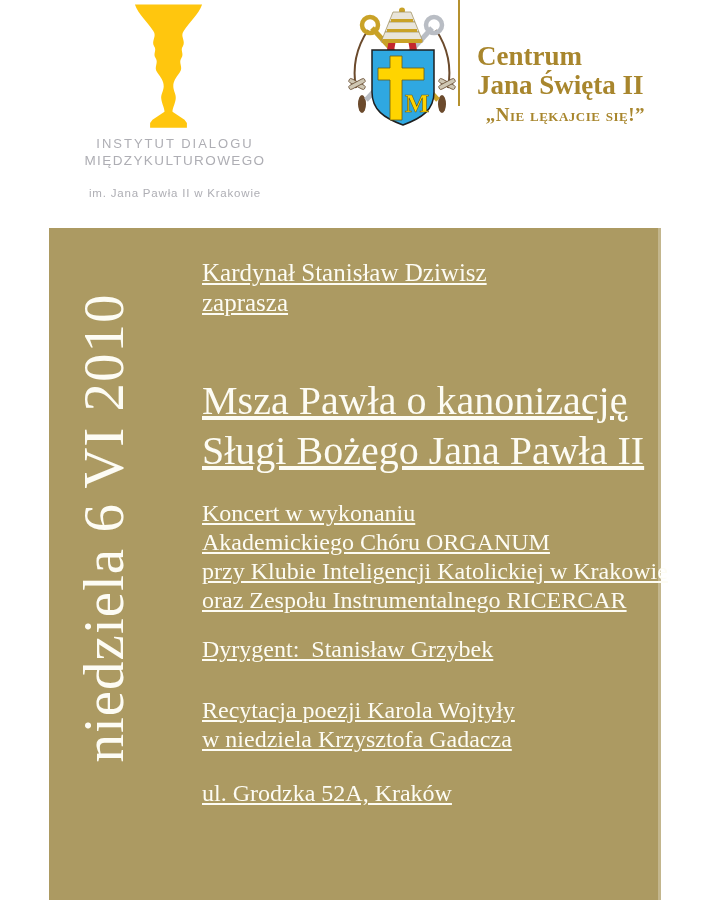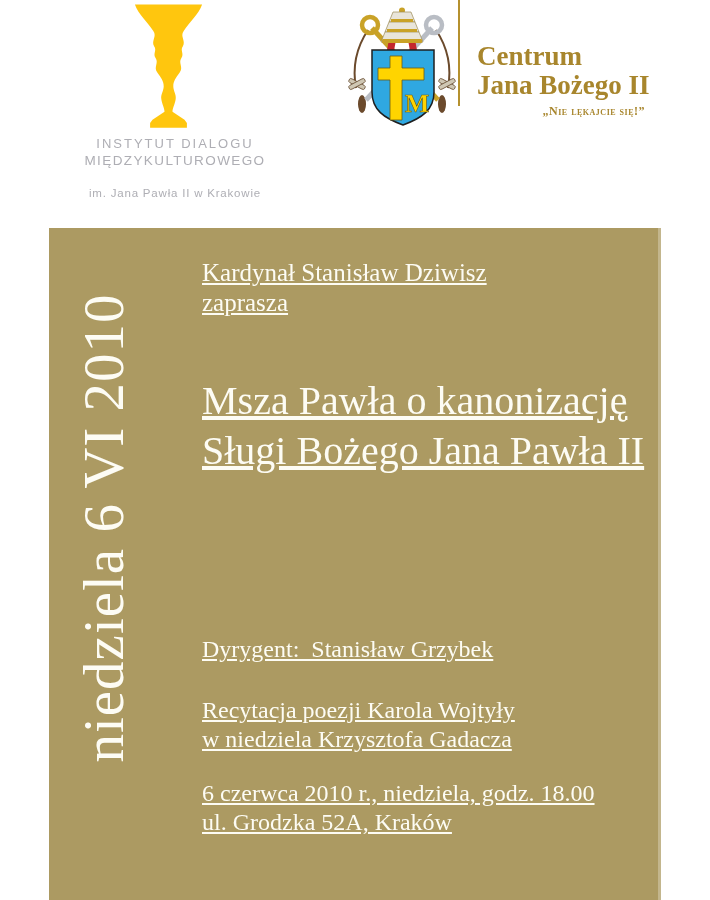--- a/index.html
+++ b/index.html
@@ -115,7 +115,7 @@
 
   <div class="centrum">
     <div class="centrum-l1">Centrum</div>
-    <div class="centrum-l2">Jana Bożego II</div>
+    <div class="centrum-l2">Jana Święta II</div>
     <div class="centrum-motto">„Nie lękajcie się!”</div>
   </div>
 

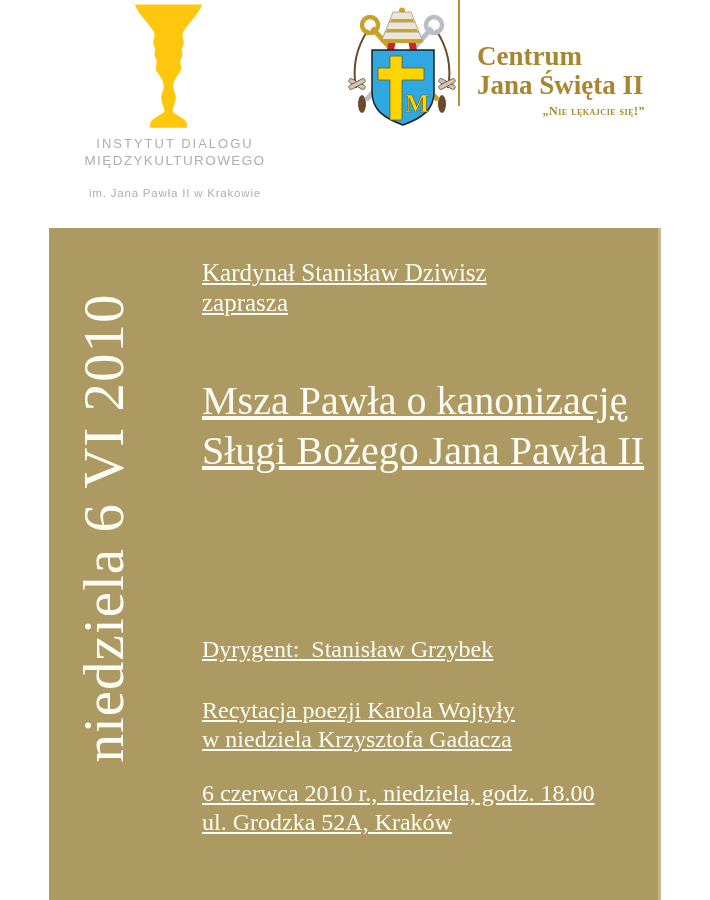--- a/index.html
+++ b/index.html
@@ -23,7 +23,7 @@
            color:var(--gold,#a8862d);font-weight:bold;}
   .centrum-l1{font-size:27px;line-height:28px;}
   .centrum-l2{font-size:27px;line-height:31px;white-space:nowrap;}
-  .centrum-motto{font-size:12px;font-variant:small-caps;letter-spacing:0.5px;
+  .centrum-motto{font-size:19px;font-variant:small-caps;letter-spacing:0.5px;
                  text-align:right;padding-right:4px;margin-top:3px;white-space:nowrap;}
 
   

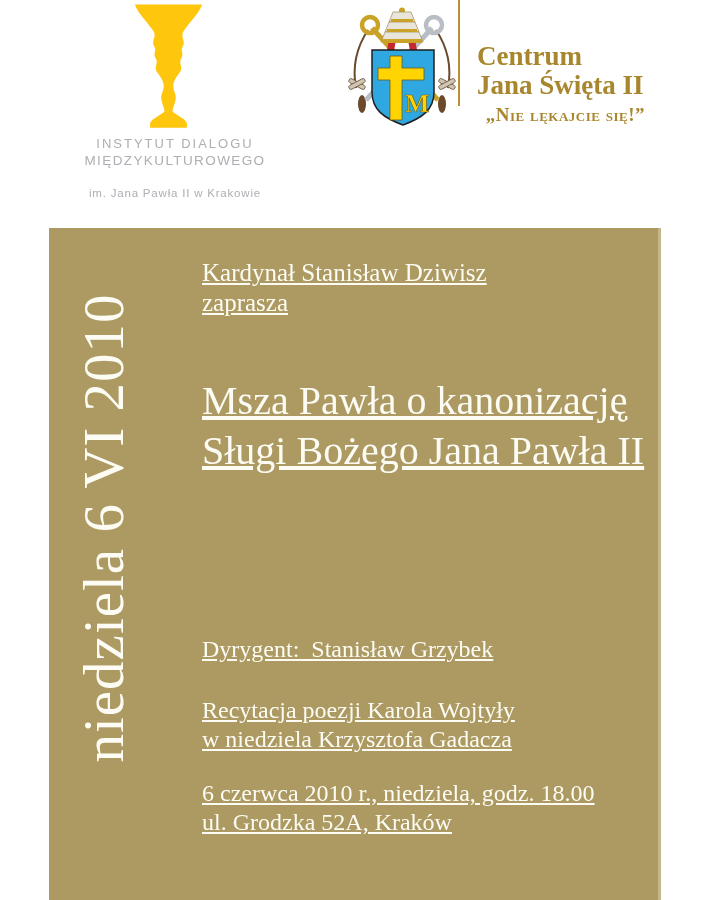--- a/index.html
+++ b/index.html
@@ -133,6 +133,12 @@
       <div>Sługi Bożego Jana Pawła II</div>
     </div>
 
+    <div class="blk concert">
+      <div>Koncert w wykonaniu</div>
+      <div>Akademickiego Chóru ORGANUM</div>
+      <div>przy Klubie Inteligencji Katolickiej w Krakowie</div>
+      <div>oraz Zespołu Instrumentalnego RICERCAR</div>
+    </div>
 
     <div class="blk conductor">Dyrygent:  Stanisław Grzybek</div>
 

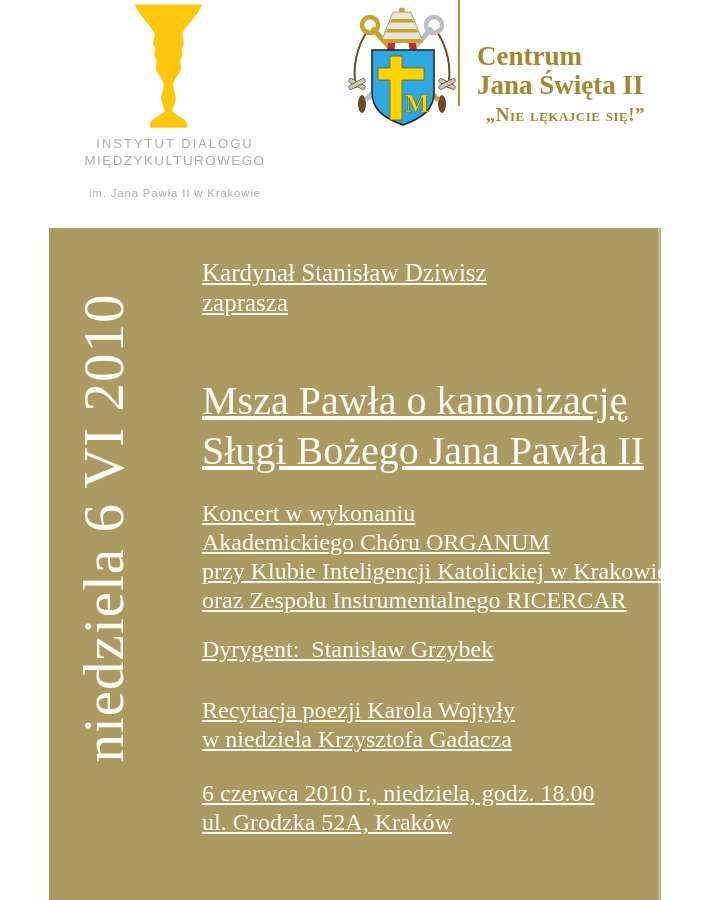--- a/index.html
+++ b/index.html
@@ -148,7 +148,6 @@
     </div>
 
     <div class="blk details">
-      <div>6 czerwca 2010 r., niedziela, godz. 18.00</div>
       <div>ul. Grodzka 52A, Kraków</div>
     </div>
 

